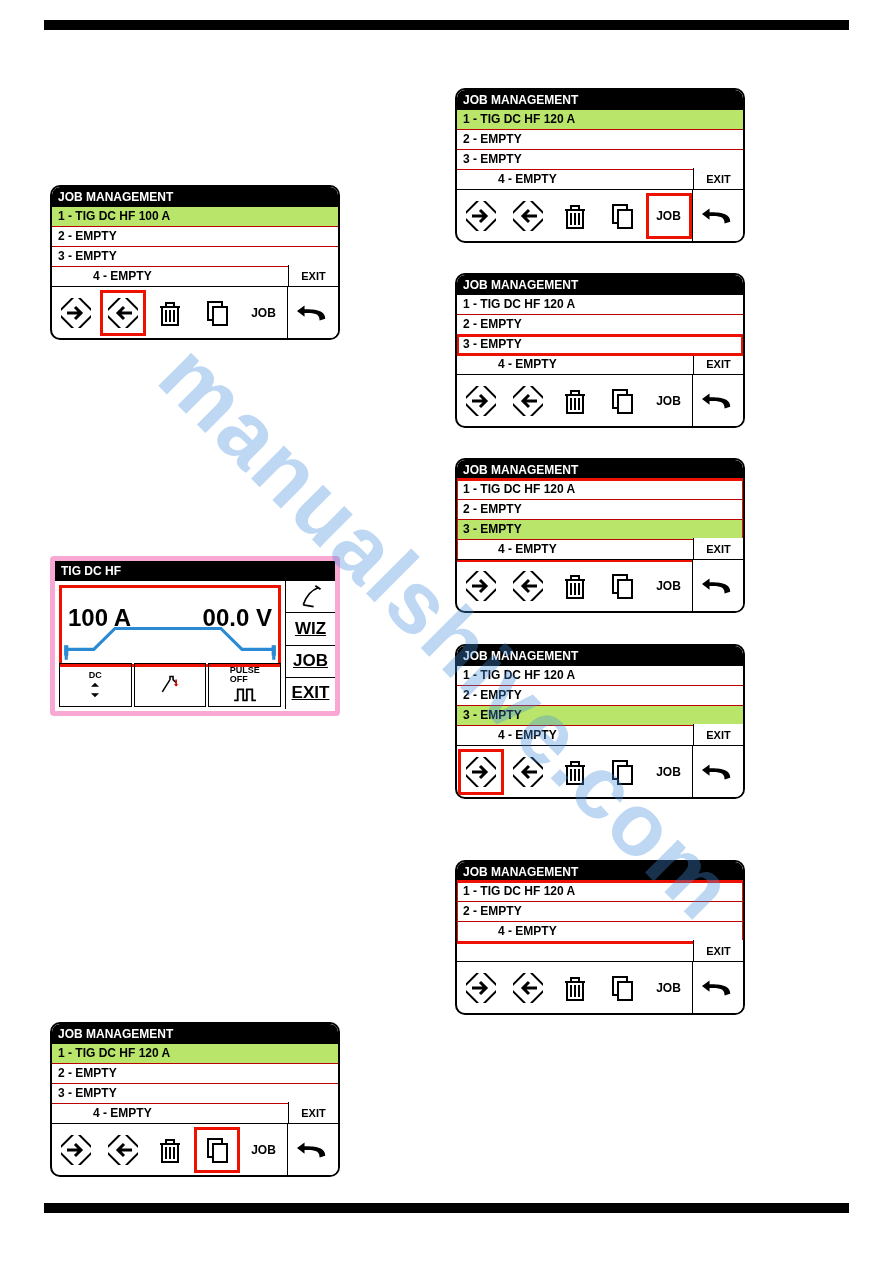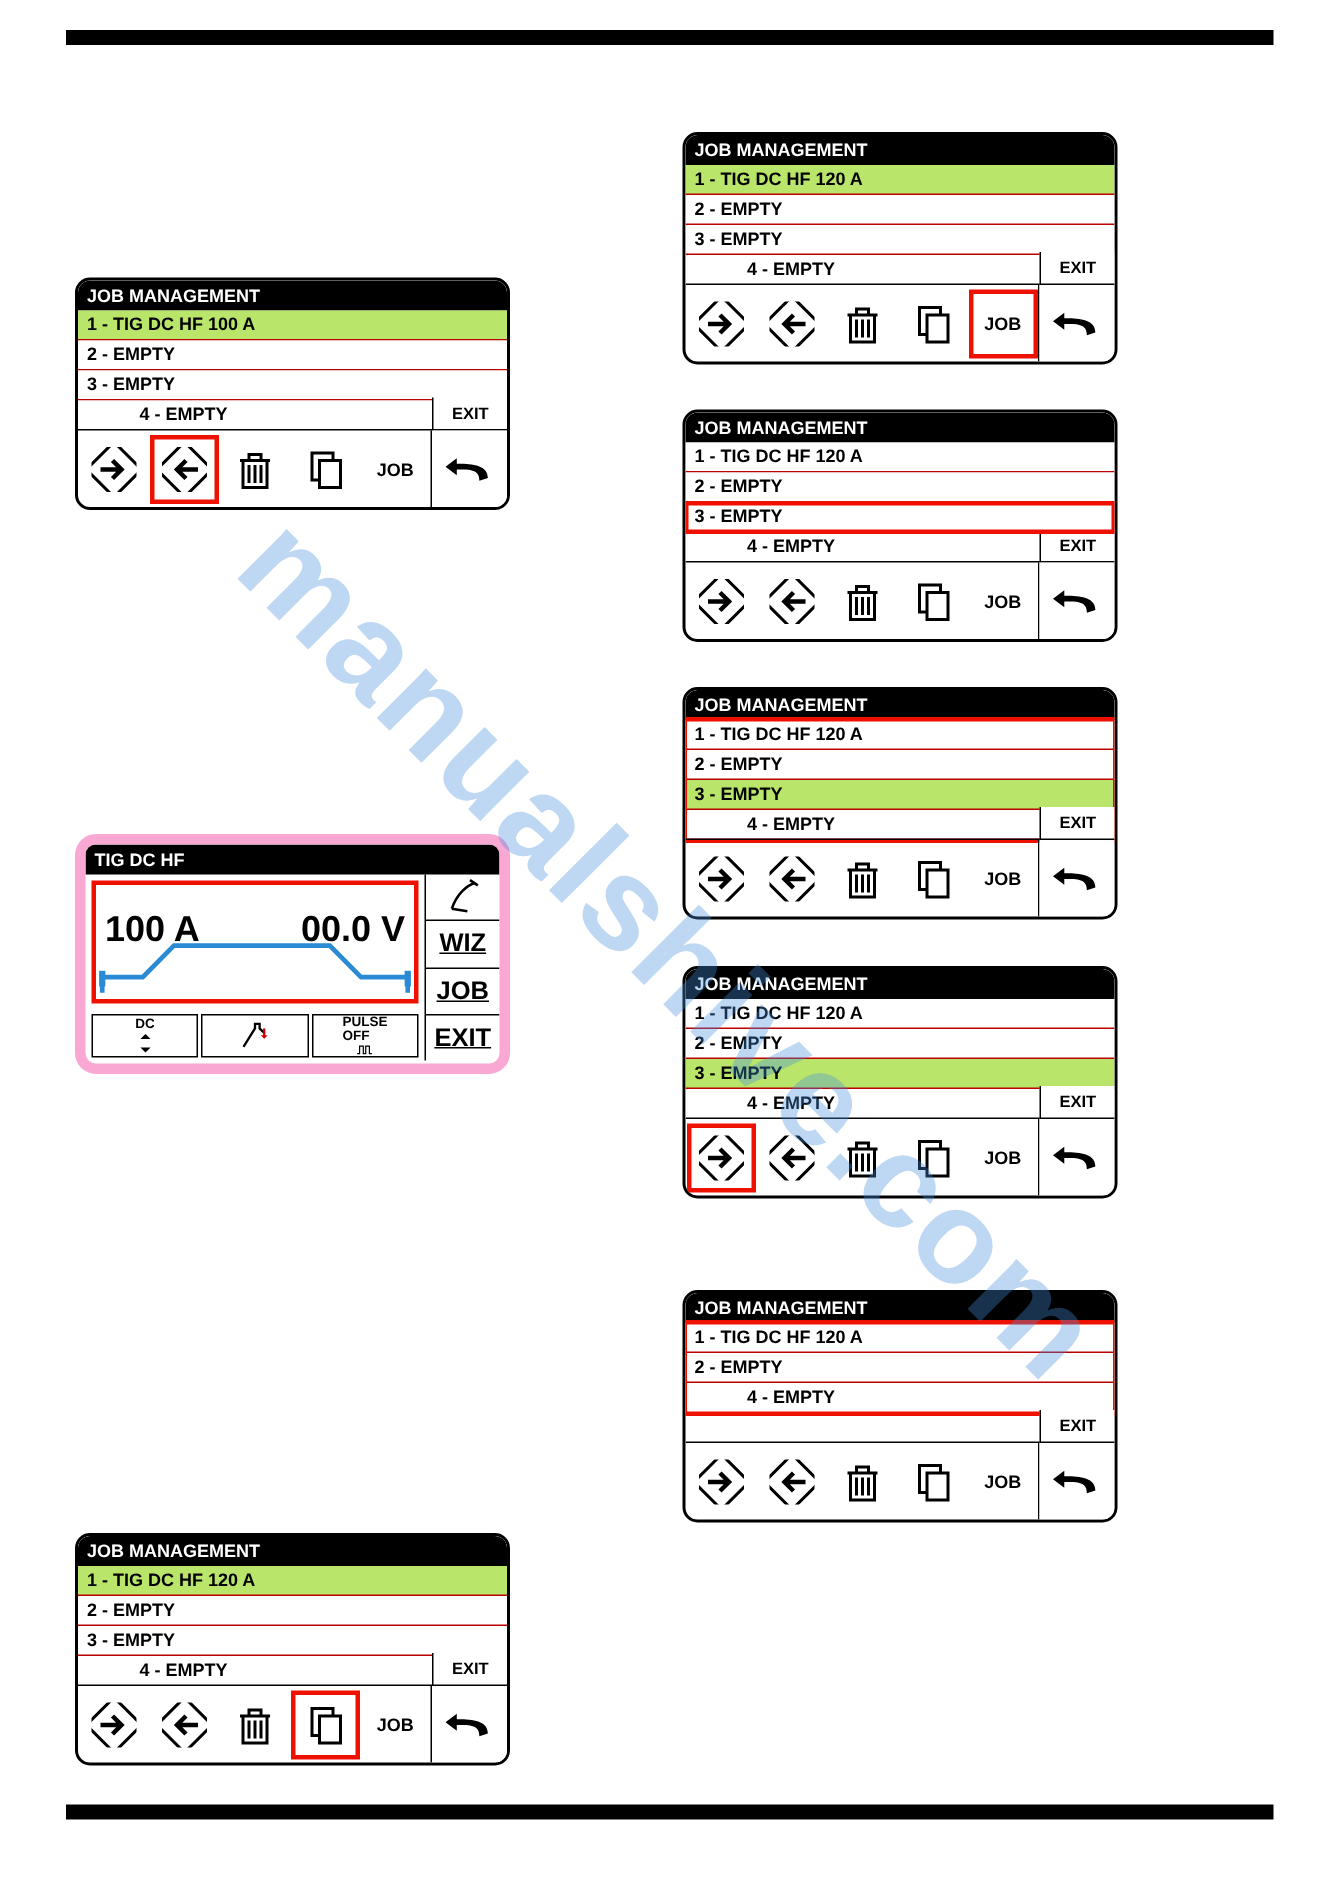--- a/index.html
+++ b/index.html
@@ -71,7 +71,7 @@
   
   .weld {
     position: absolute; left: 50px; top: 556px; width: 290px; height: 160px;
-    border: 7px solid #f9a8d4; border-radius: 14px; background: #fff; overflow: hidden;
+    border: 5px solid #f9a8d4; border-radius: 4px; background: #fff; overflow: hidden;
   }
   .weld .titlebar {
     background: #000; color: #fff; font-size: 12px; font-weight: bold; padding: 3px 6px;

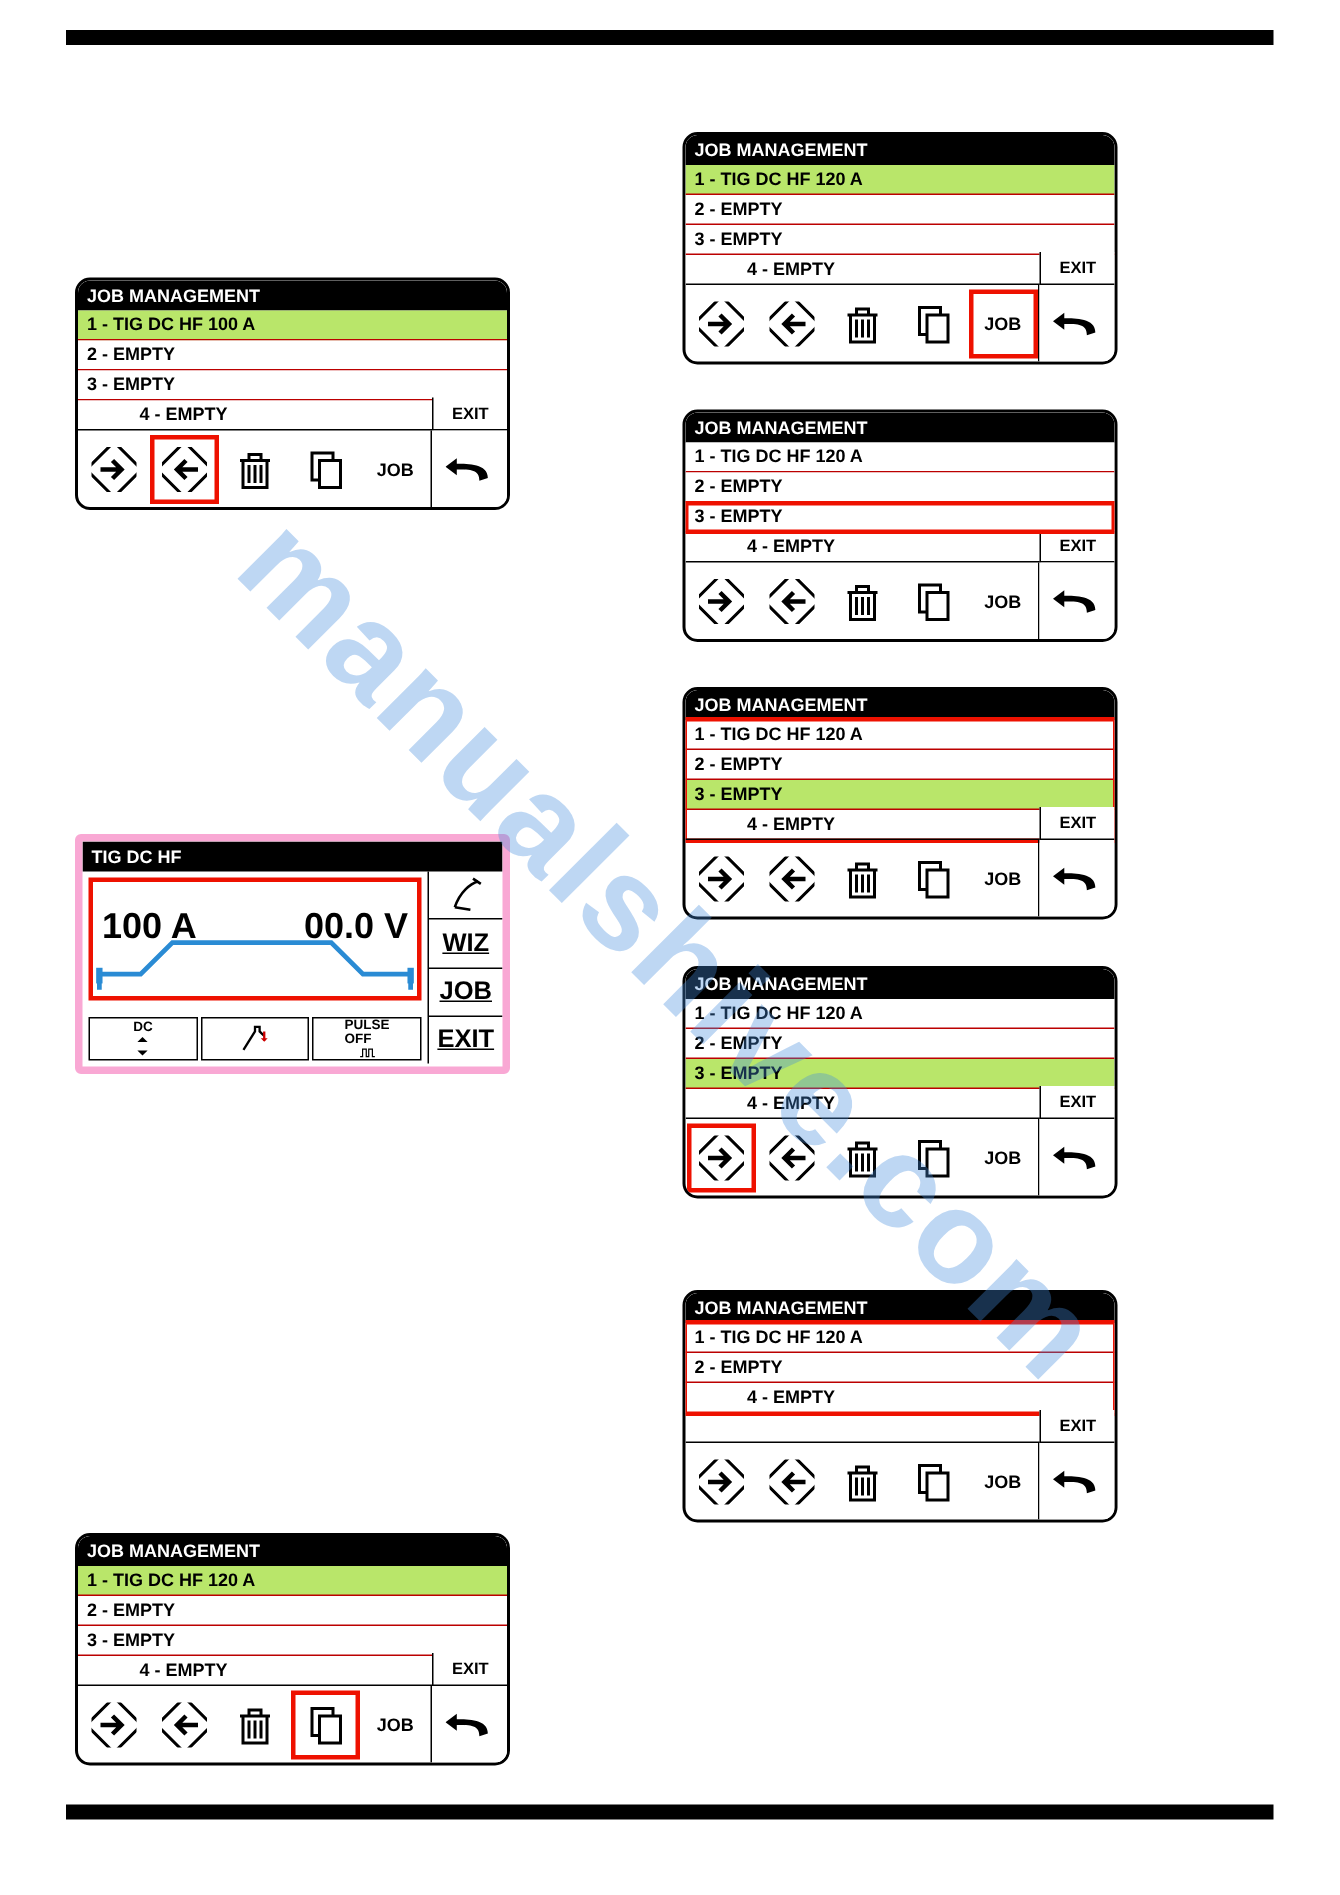--- a/index.html
+++ b/index.html
@@ -97,7 +97,7 @@
   .weld .graphbox svg { position: absolute; left: 0; bottom: 0; width: 100%; height: 46px; }
 
   .weld .modes {
-    position: absolute; left: 4px; bottom: 2px; right: 4px; height: 29px;
+    position: absolute; left: 4px; bottom: 2px; right: 4px; height: 44px;
     display: flex; gap: 2px; justify-content: center;
   }
   .mbtn {

